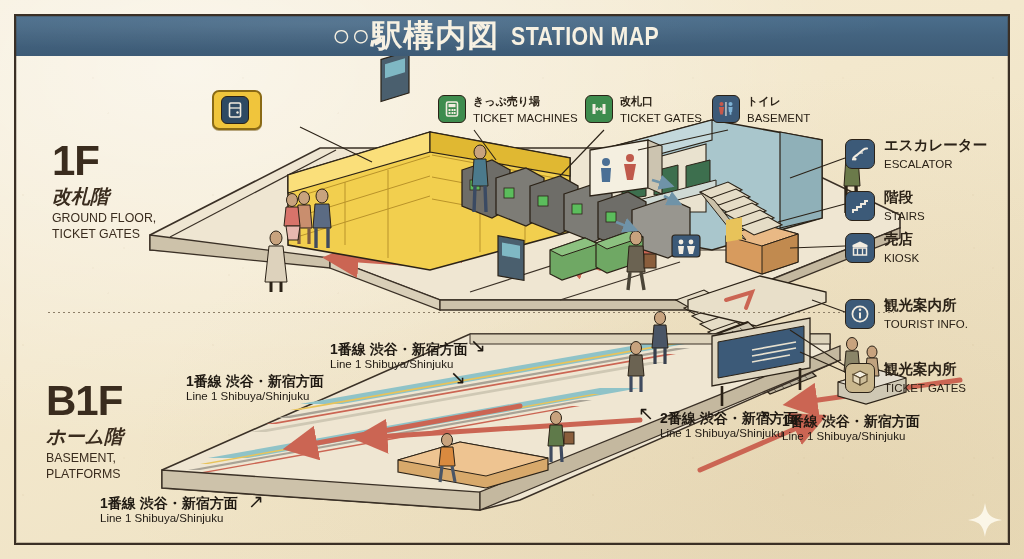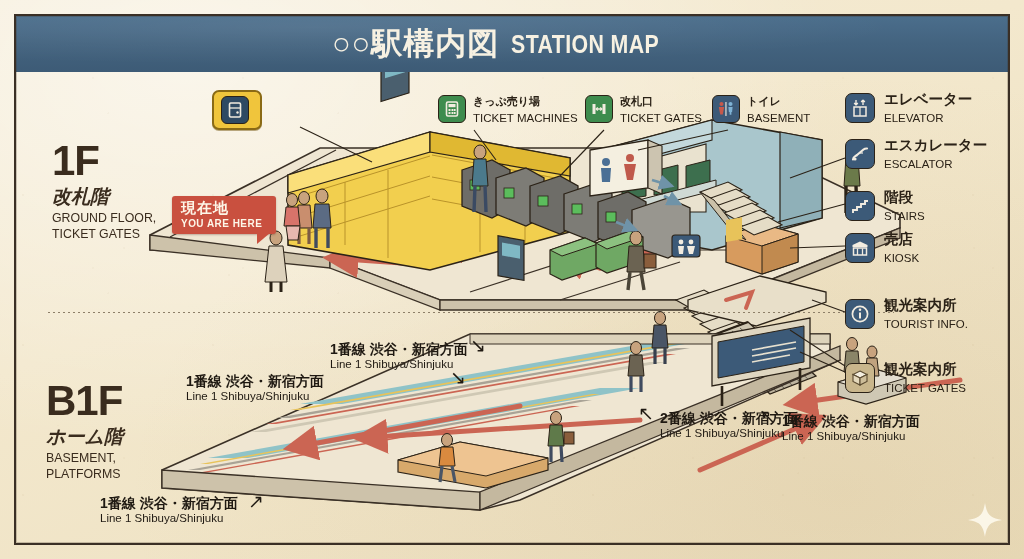--- a/index.html
+++ b/index.html
@@ -35,7 +35,7 @@
   }
   
   #header{
-    position:absolute;left:16px;top:16px;right:16px;height:56px;
+    position:absolute;left:16px;top:16px;right:16px;height:40px;
     background:linear-gradient(180deg,#4b6e8c 0%,#43637f 50%,#3d5b76 100%);
     display:flex;align-items:center;justify-content:center;
     overflow:hidden;

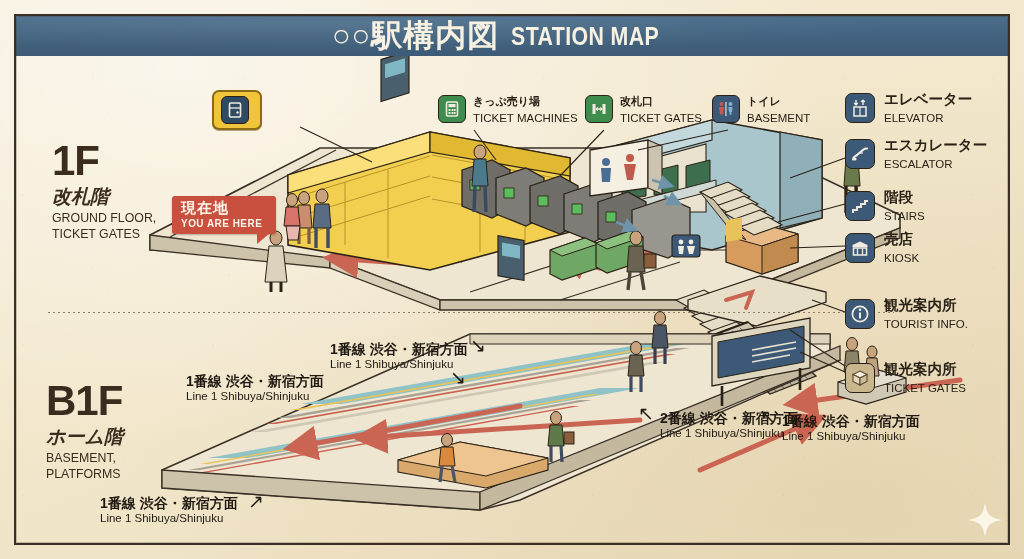--- a/index.html
+++ b/index.html
@@ -529,20 +529,6 @@
     </span>
   </div>
 
-  <div id="lg-elevator" class="legend-item">
-    <span class="badge blue">
-      <svg width="20" height="20" viewBox="0 0 20 20">
-        <path d="M6,2 L6,7 M6,7 L4.2,5 M6,7 L7.8,5" stroke="#f2ece0" stroke-width="1.4" fill="none"></path>
-        <path d="M13,7 L13,2 M13,2 L11.2,4 M13,2 L14.8,4" stroke="#f2ece0" stroke-width="1.4" fill="none"></path>
-        <rect x="4" y="9" width="12" height="9" fill="none" stroke="#f2ece0" stroke-width="1.5"></rect>
-        <path d="M10,9 L10,18" stroke="#f2ece0" stroke-width="1.2"></path>
-      </svg>
-    </span>
-    <span>
-      <span class="jp">エレベーター</span><br>
-      <span class="en">ELEVATOR</span>
-    </span>
-  </div>
 
   <div id="lg-escalator" class="legend-item">
     <span class="badge blue">

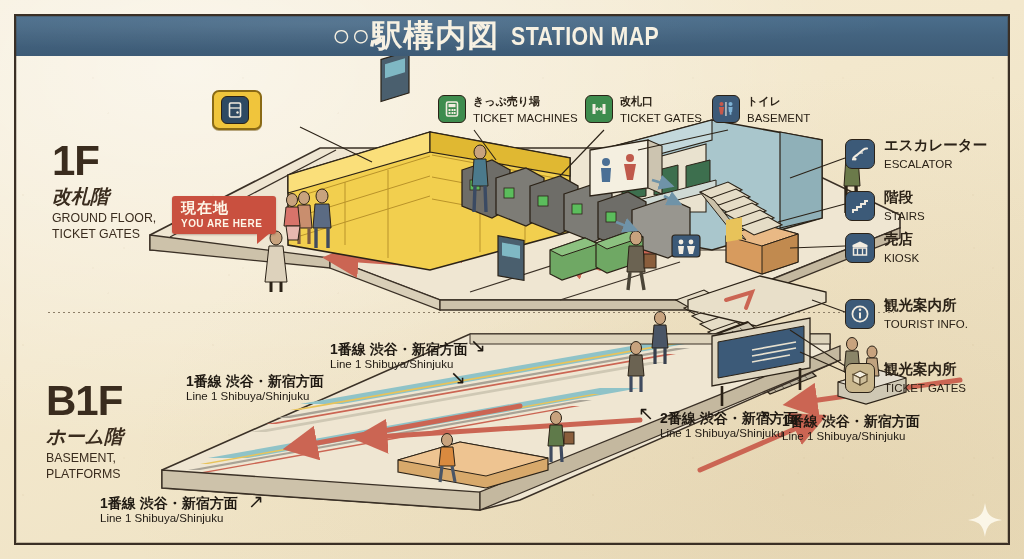--- a/index.html
+++ b/index.html
@@ -462,10 +462,6 @@
 
   <div id="floor-divider"></div>
 
-  <div id="you-are-here">
-    <div class="jp">現在地</div>
-    <div class="en">YOU ARE HERE</div>
-  </div>
 
   <div id="cal-locker" class="callout">
     <span class="badge dark">

